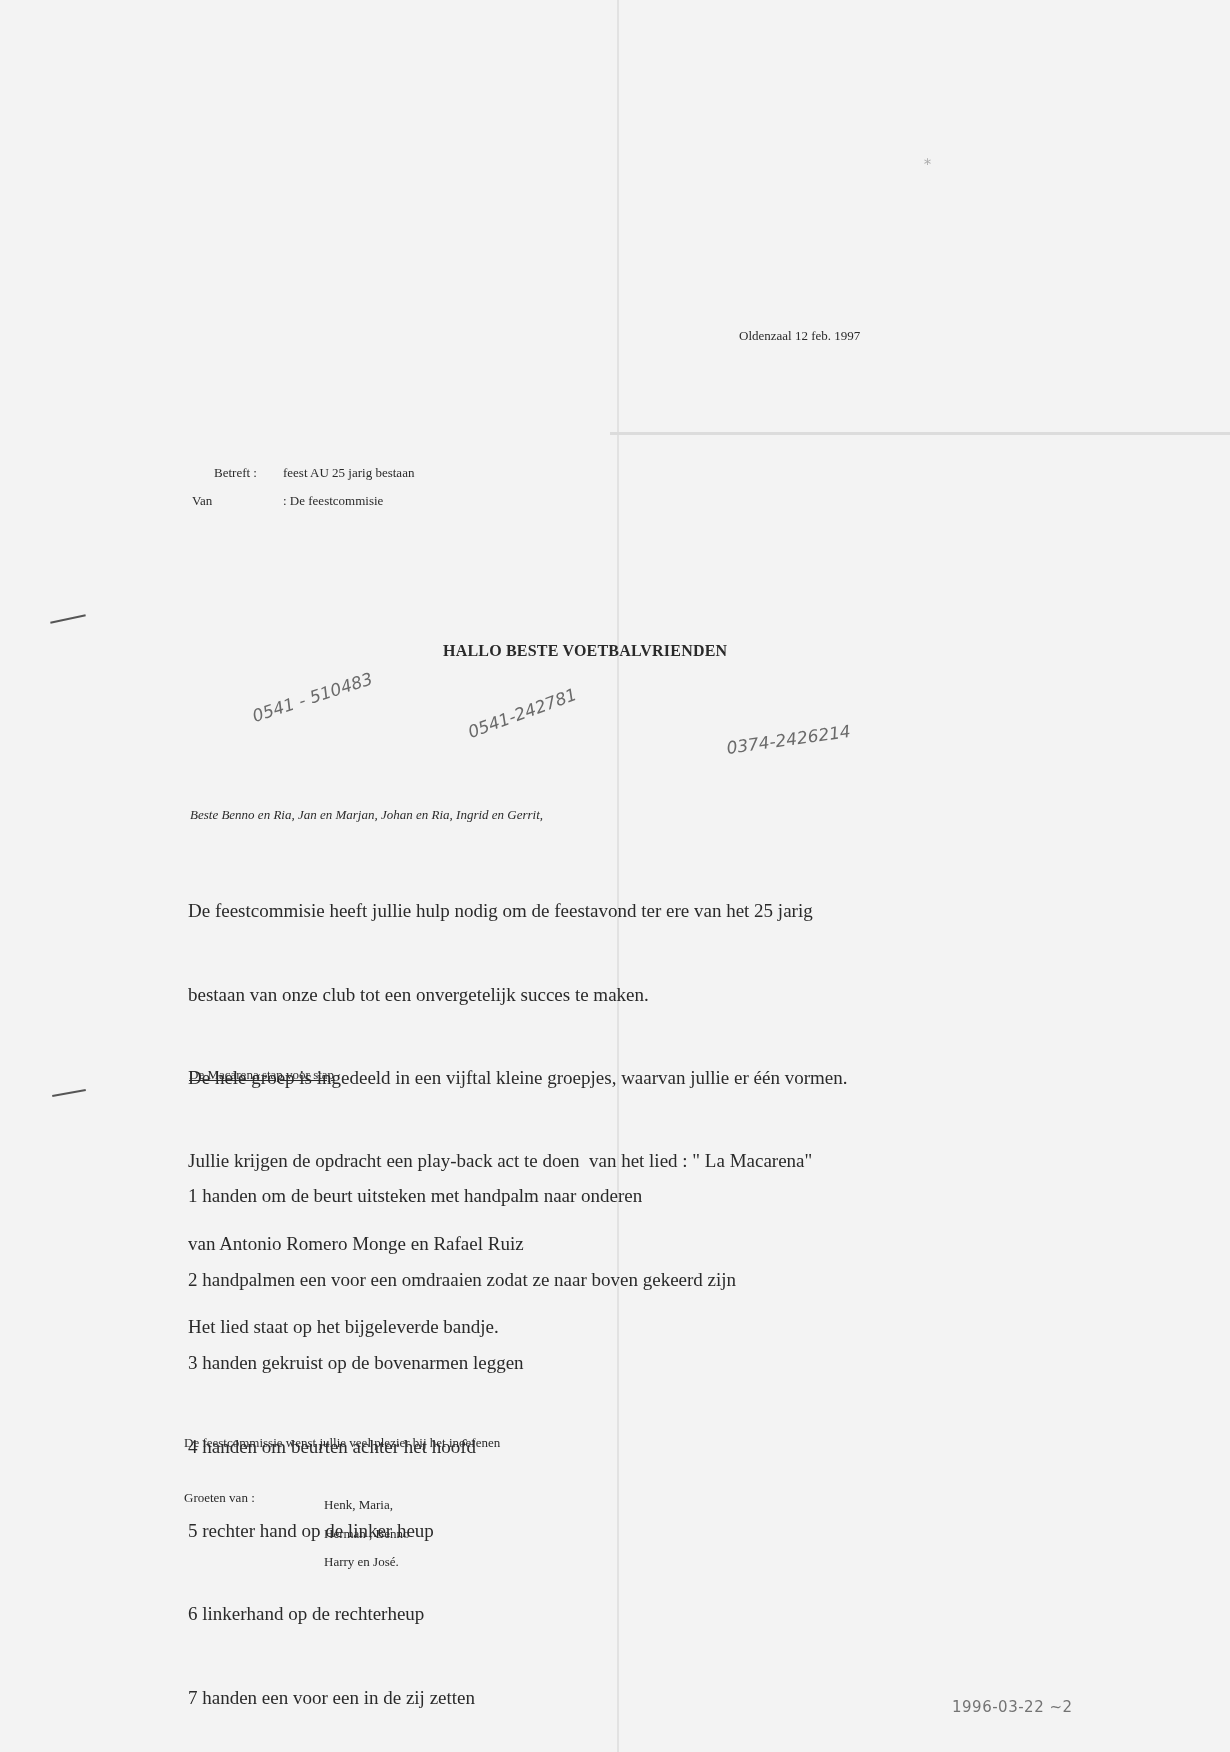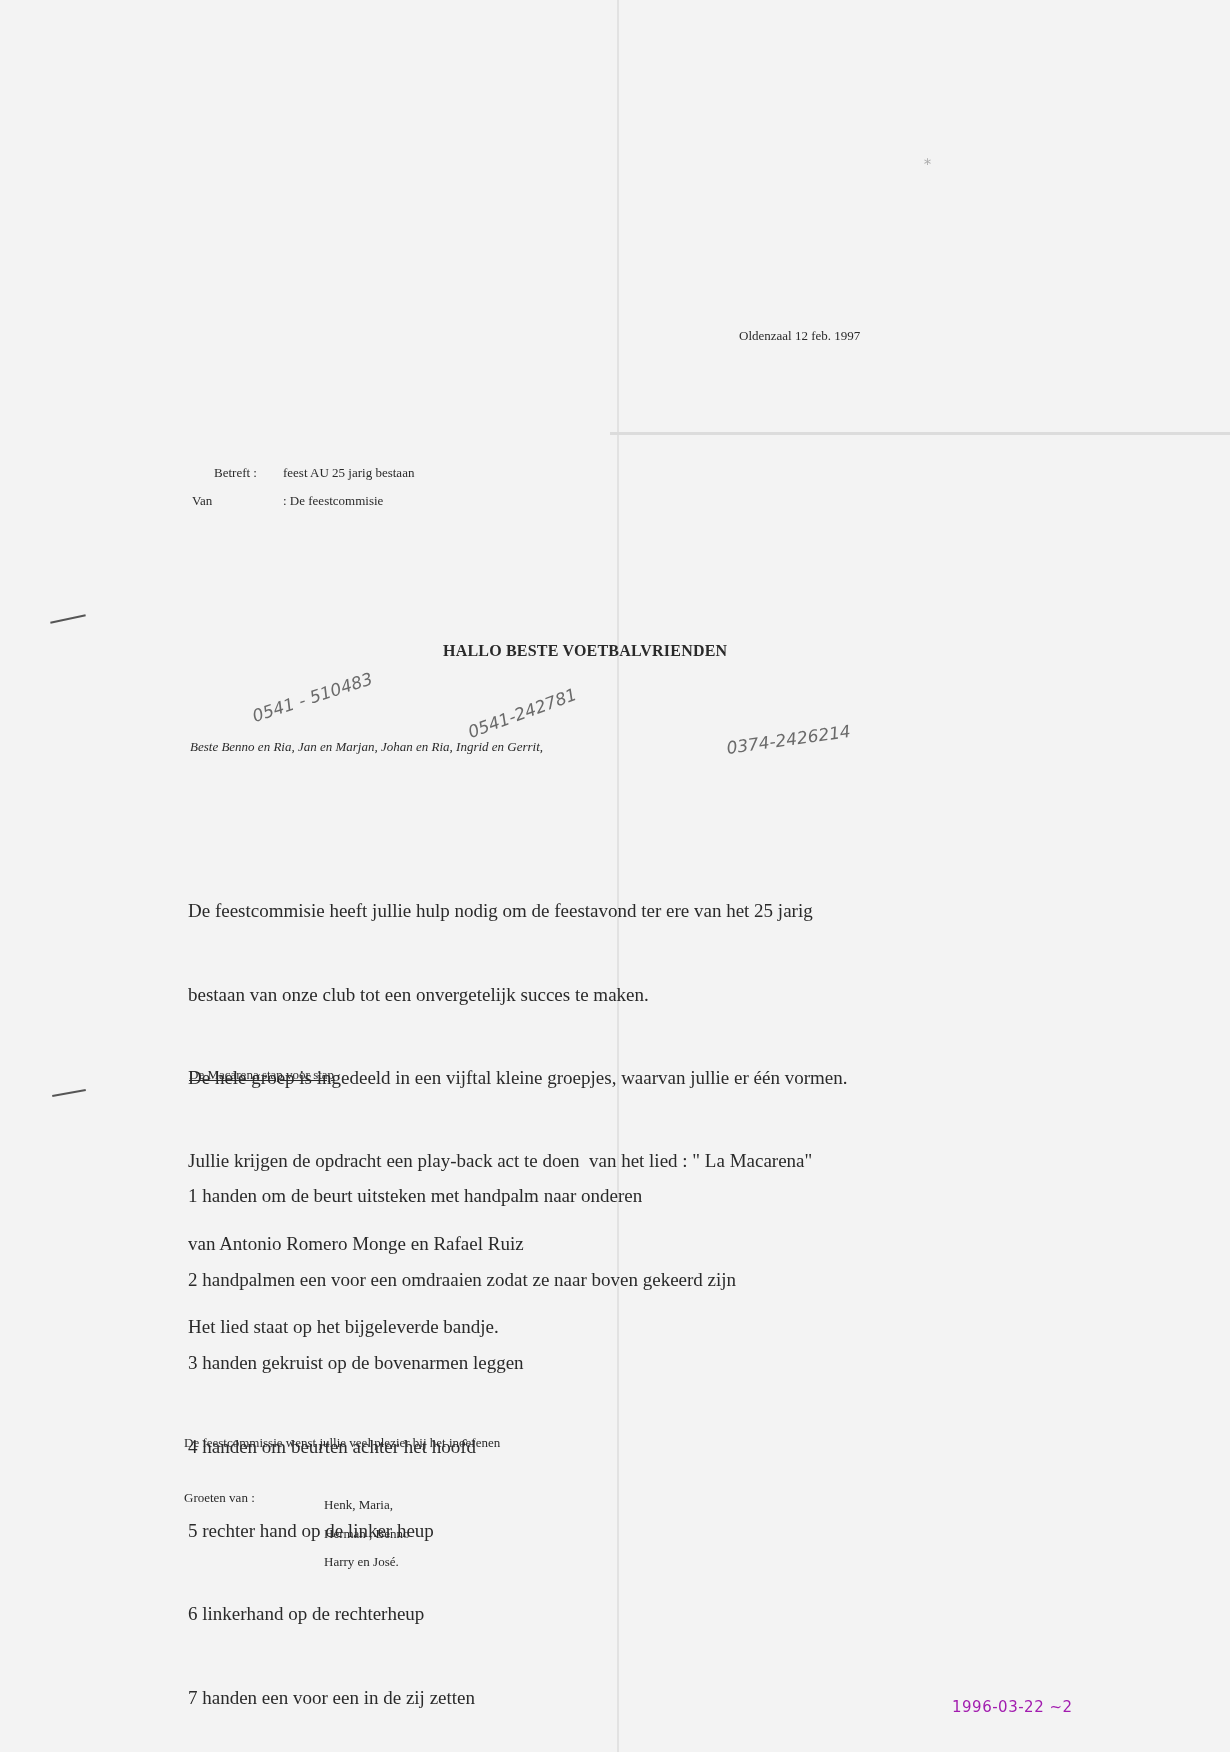--- a/index.html
+++ b/index.html
@@ -24,7 +24,7 @@
   .hw1 { left:256px; top:706px; transform:rotate(-18deg); }
   .hw2 { left:472px; top:722px; transform:rotate(-20deg); }
   .hw3 { left:728px; top:738px; transform:rotate(-8deg); }
-  .greeting { left:190px; top:740px; font-style:italic;text-align:right; }
+  .greeting { left:190px; top:808px; font-style:italic;text-align:right; }
   .para { position:absolute; left:188px; top:842px; font-size:19px; line-height:27.7px; white-space:pre; }
   .sub { left:189px; top:1068px; text-decoration:underline; }
   .steps { position:absolute; left:188px; top:1126px; font-size:19px; line-height:27.9px; white-space:pre; }

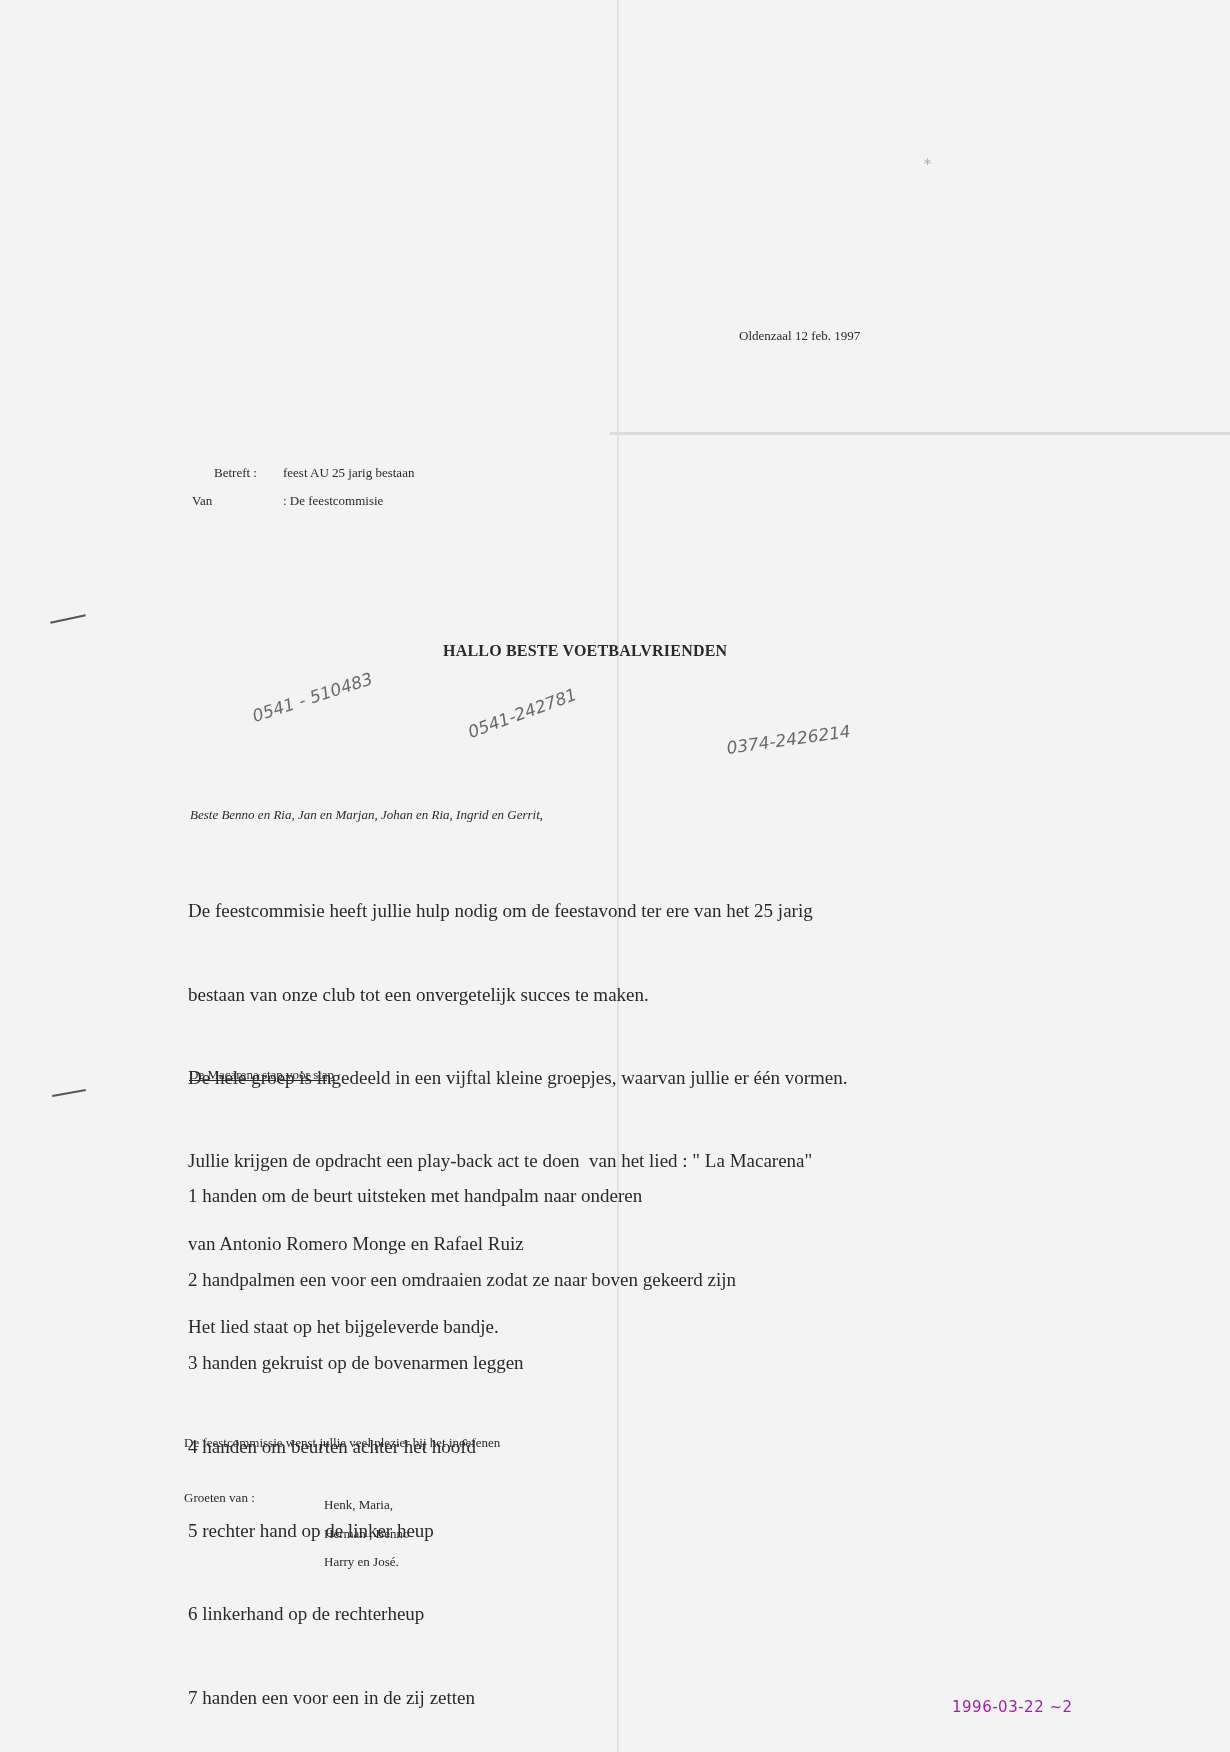--- a/index.html
+++ b/index.html
@@ -31,7 +31,7 @@
   .wish { left:184px; top:1436px; }
   .groeten { left:184px; top:1491px; }
   .names { position:absolute; left:324px; top:1491px; font-size:13px; line-height:28.5px; }
-  .stamp { position:absolute; left:952px; top:1698px; font-family:"DejaVu Sans",sans-serif; font-size:15px; color:#a21caf; letter-spacing:0.5px; }
+  .stamp { position:absolute; left:952px; top:1698px; font-family:"DejaVu Sans",sans-serif; font-size:15px; color:#737373; letter-spacing:0.5px; }
   .mark { position:absolute; left:924px; top:152px; font-size:14px; color:#aaa; }
 </style>
 </head>

